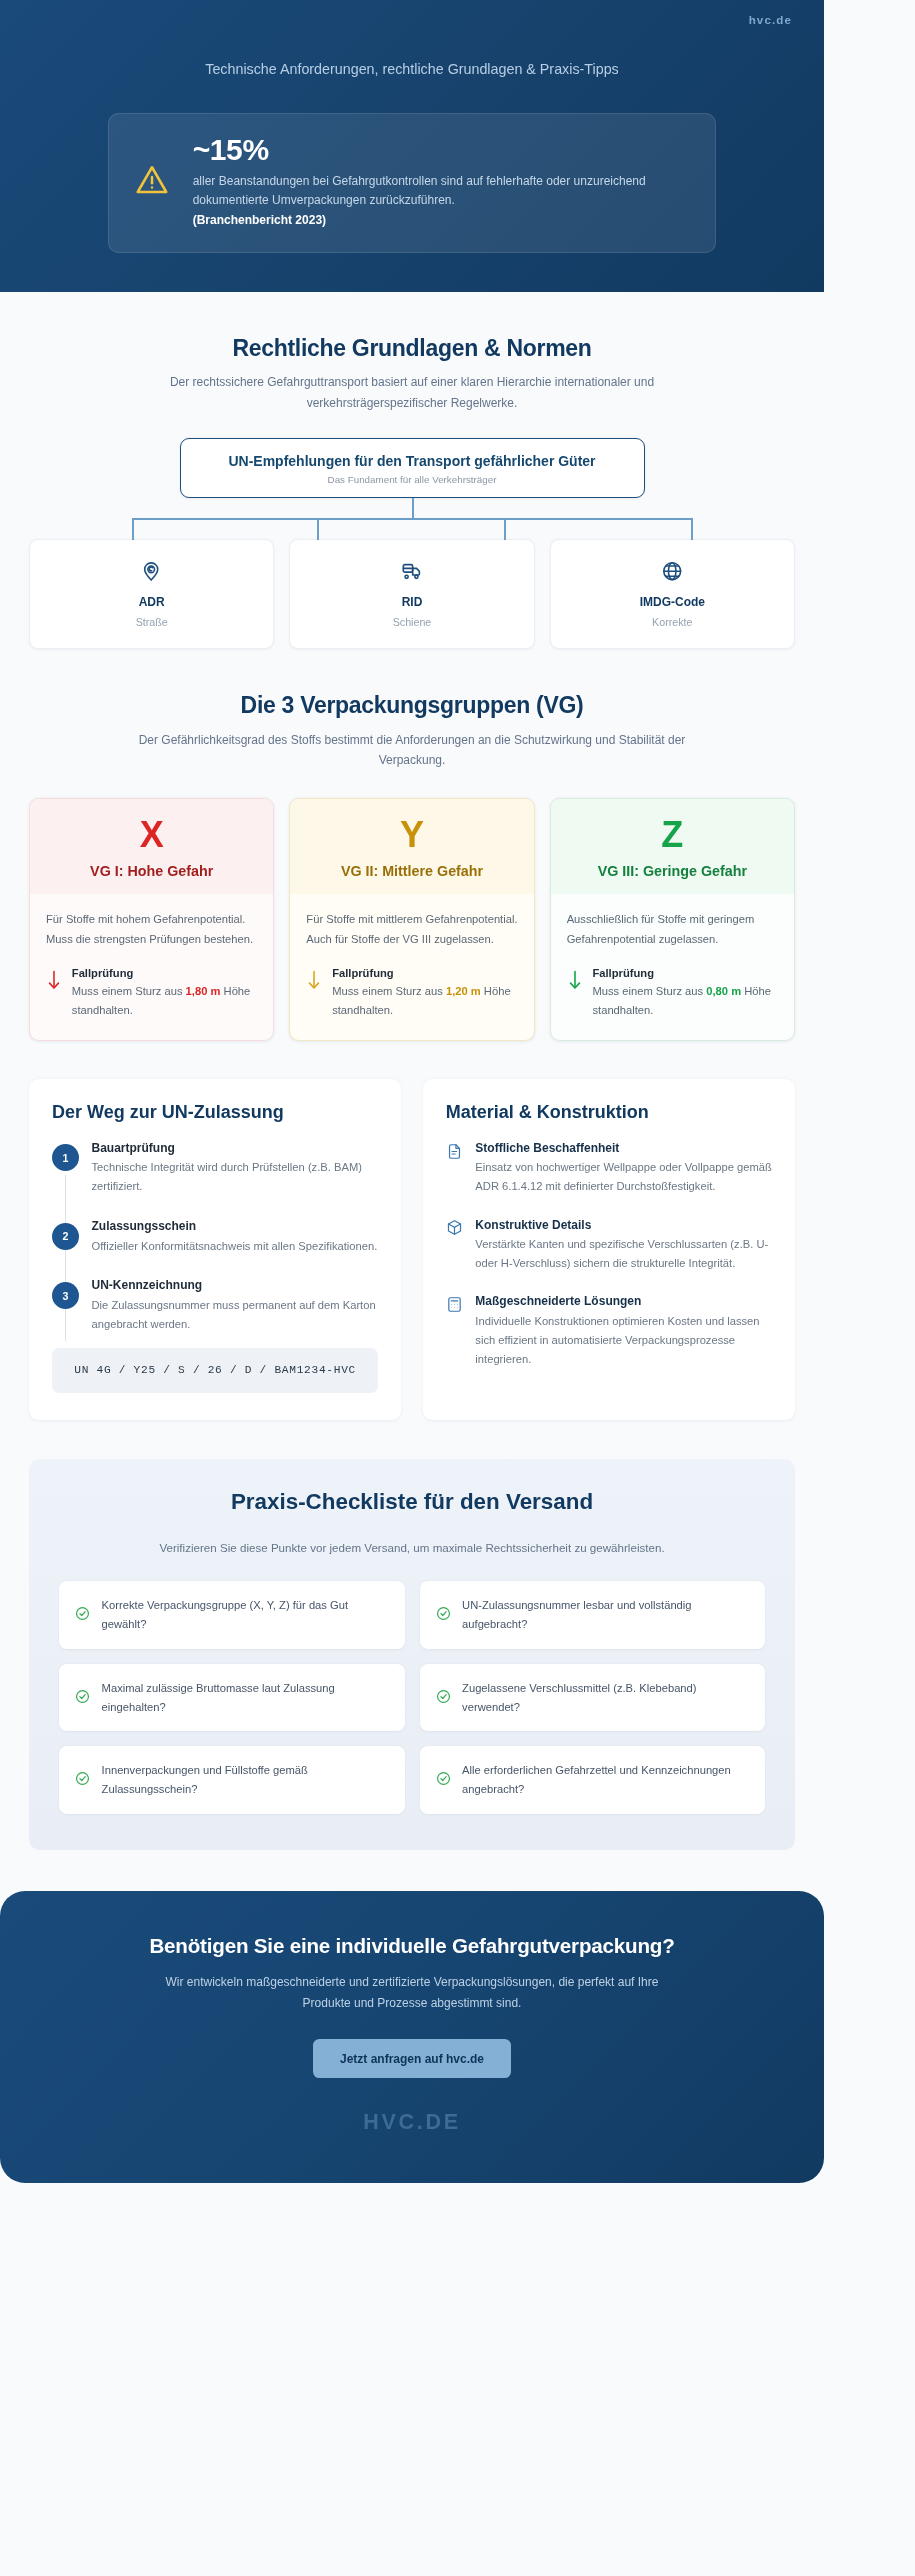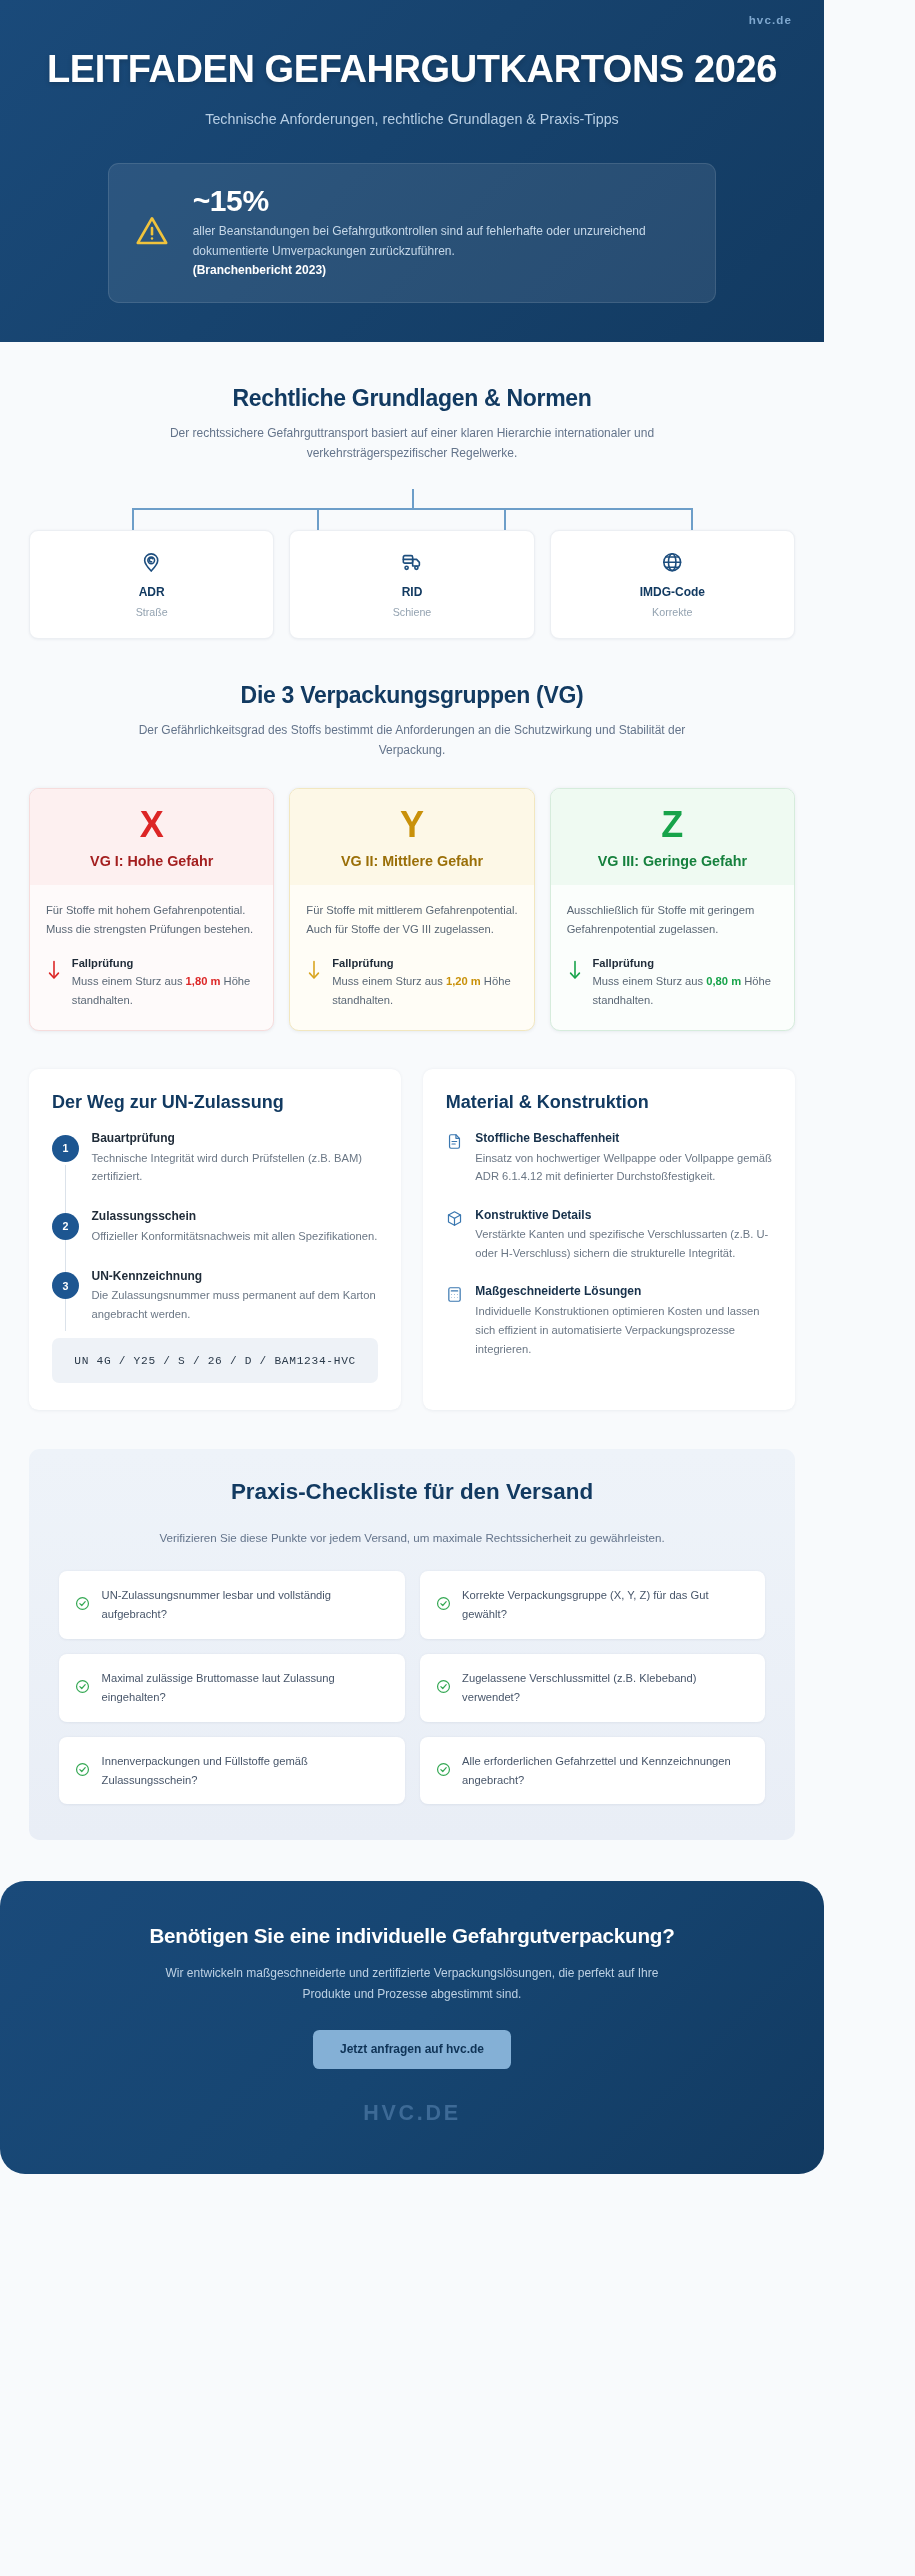--- a/index.html
+++ b/index.html
@@ -176,7 +176,6 @@
 
   <div class="hero">
     <div class="hero-brand">hvc.de</div>
-    <div class="hero-title">LEITFADEN GEFAHRGUTKARTONS 2026</div>
     <div class="hero-sub">Technische Anforderungen, rechtliche Grundlagen &amp; Praxis-Tipps</div>
 
     <div class="hero-stat">

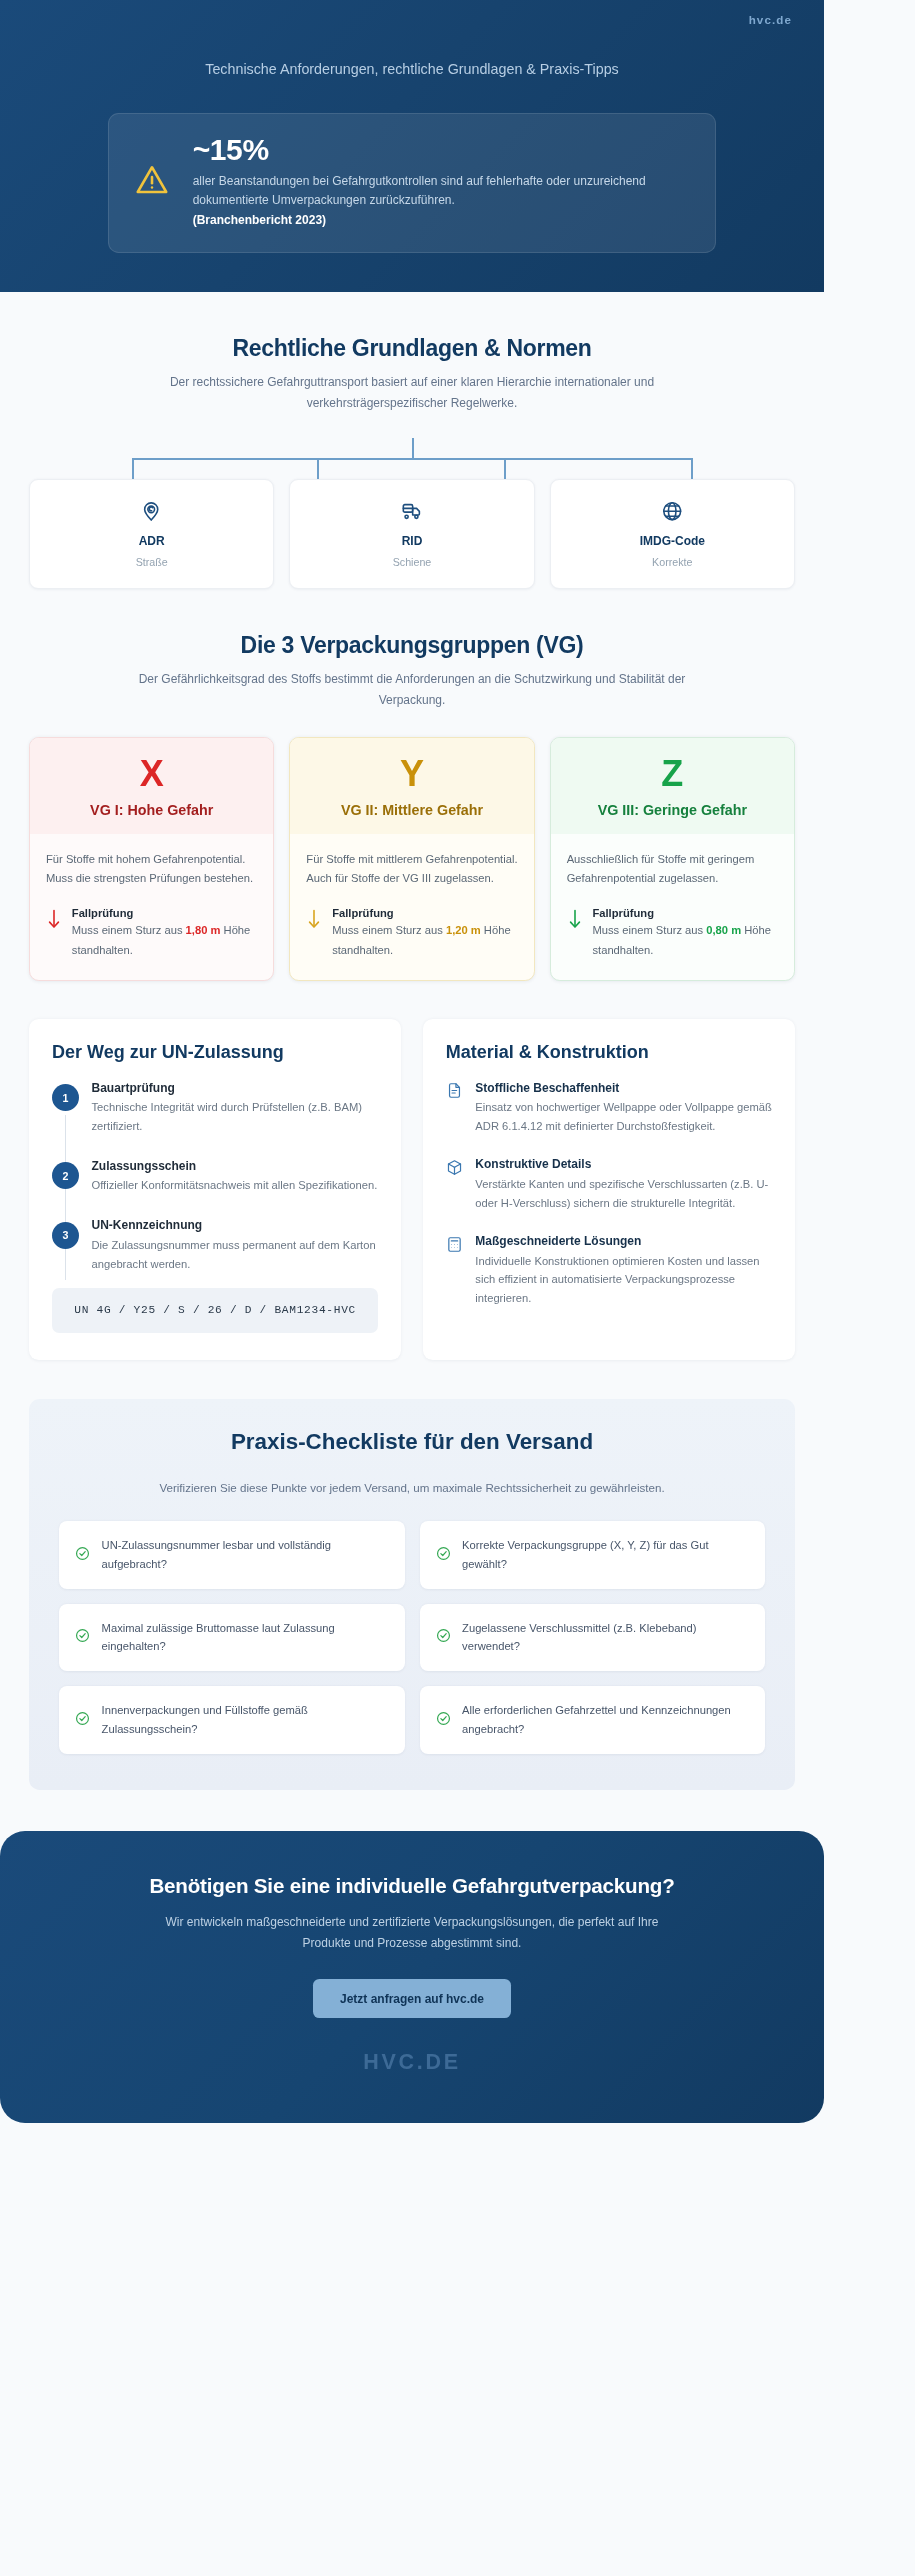--- a/index.html
+++ b/index.html
@@ -203,6 +203,10 @@
     </div>
 
     <div class="hier">
+      <div class="un-box">
+        <div class="un-box-title">UN-Empfehlungen für den Transport gefährlicher Güter</div>
+        <div class="un-box-sub">Das Fundament für alle Verkehrsträger</div>
+      </div>
 
       <div class="connectors">
         <div class="conn-v-top"></div>

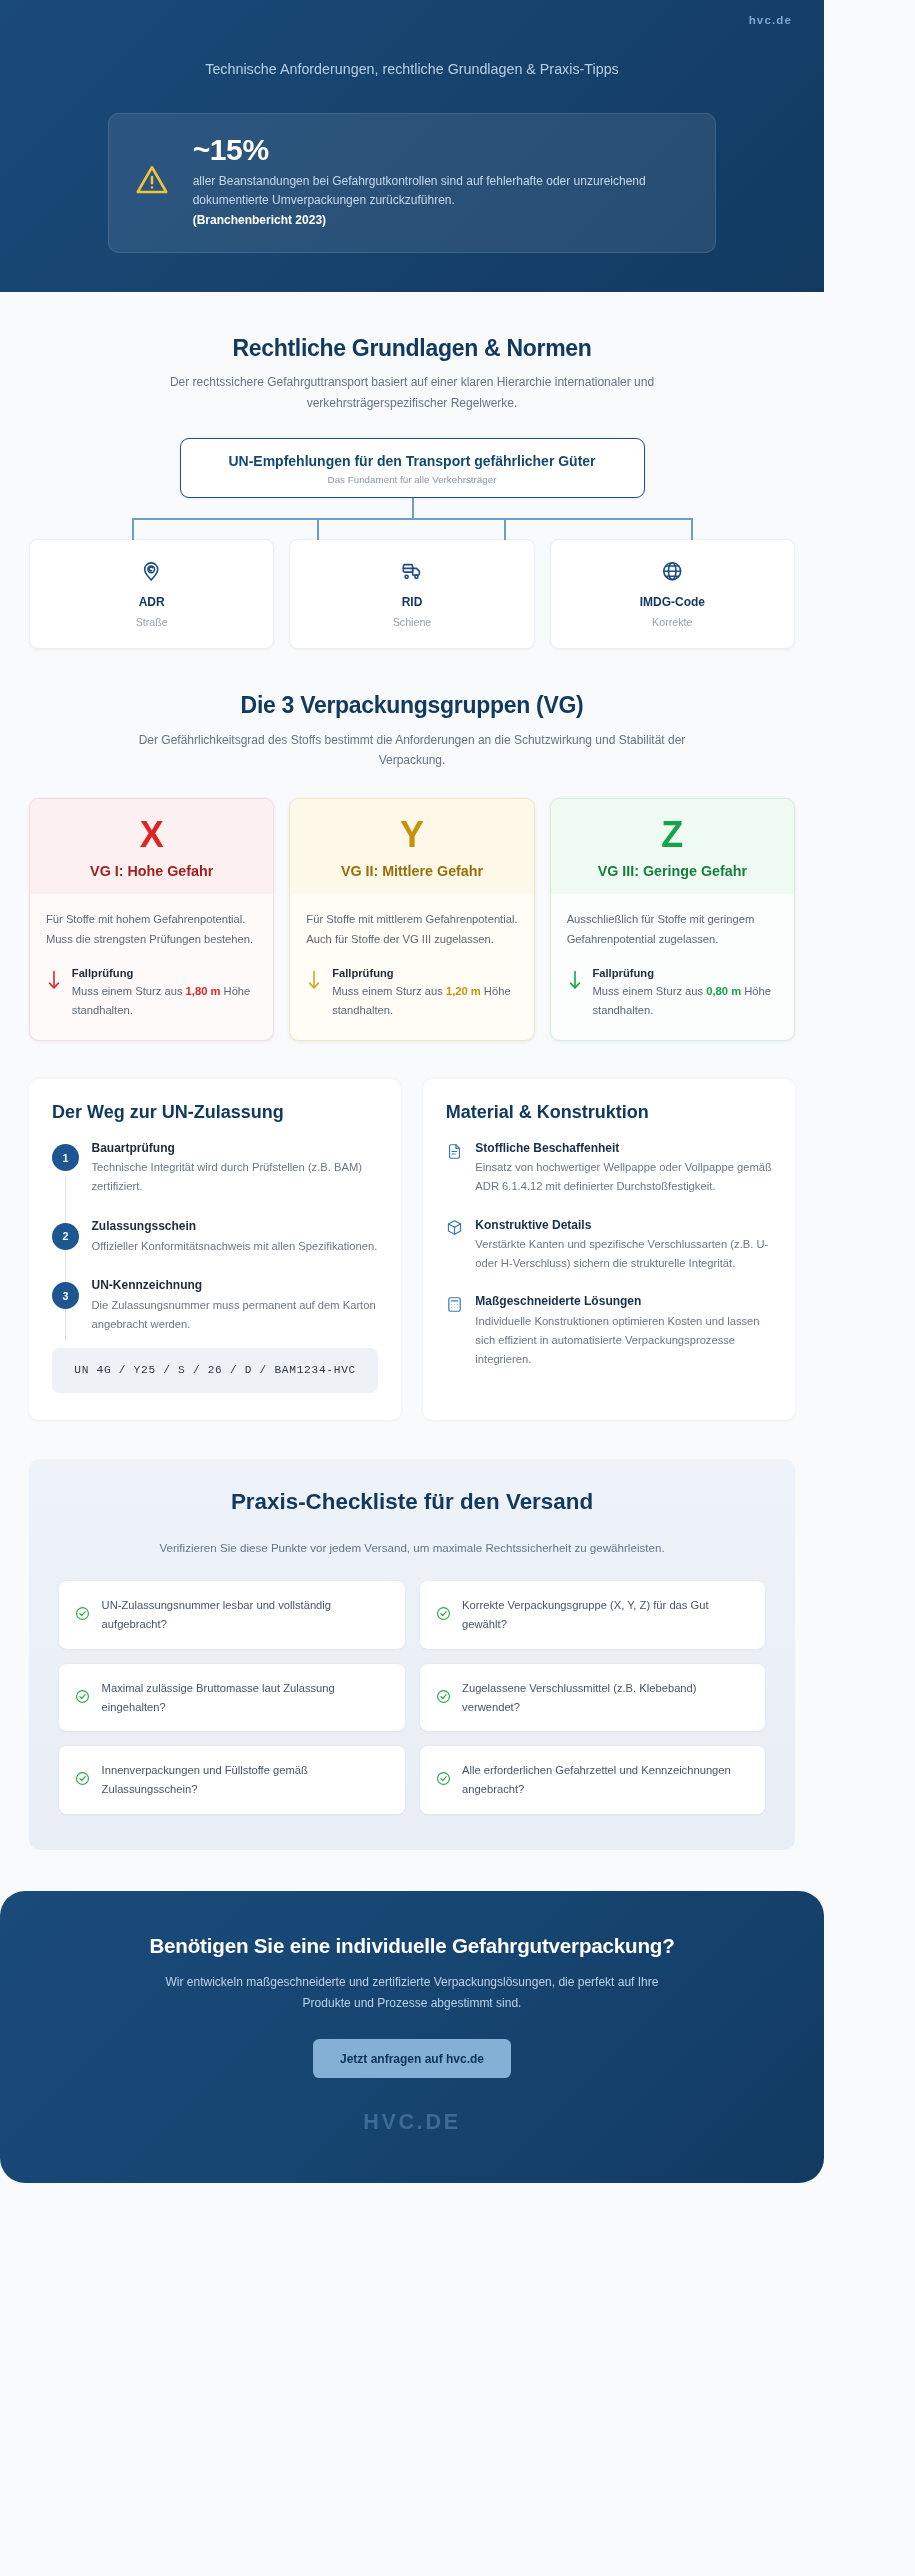--- a/index.html
+++ b/index.html
@@ -447,7 +447,7 @@
                 <polyline points="7.8,12.3 10.8,15.2 16.3,9"></polyline>
               </svg>
           </div>
-          <div class="check-text">UN-Zulassungsnummer lesbar und vollständig aufgebracht?</div>
+          <div class="check-text">Korrekte Verpackungsgruppe (X, Y, Z) für das Gut gewählt?</div>
         </div>
         <div class="check-item">
           <div class="check-icon">
@@ -456,7 +456,7 @@
                 <polyline points="7.8,12.3 10.8,15.2 16.3,9"></polyline>
               </svg>
           </div>
-          <div class="check-text">Korrekte Verpackungsgruppe (X, Y, Z) für das Gut gewählt?</div>
+          <div class="check-text">UN-Zulassungsnummer lesbar und vollständig aufgebracht?</div>
         </div>
         <div class="check-item">
           <div class="check-icon">

